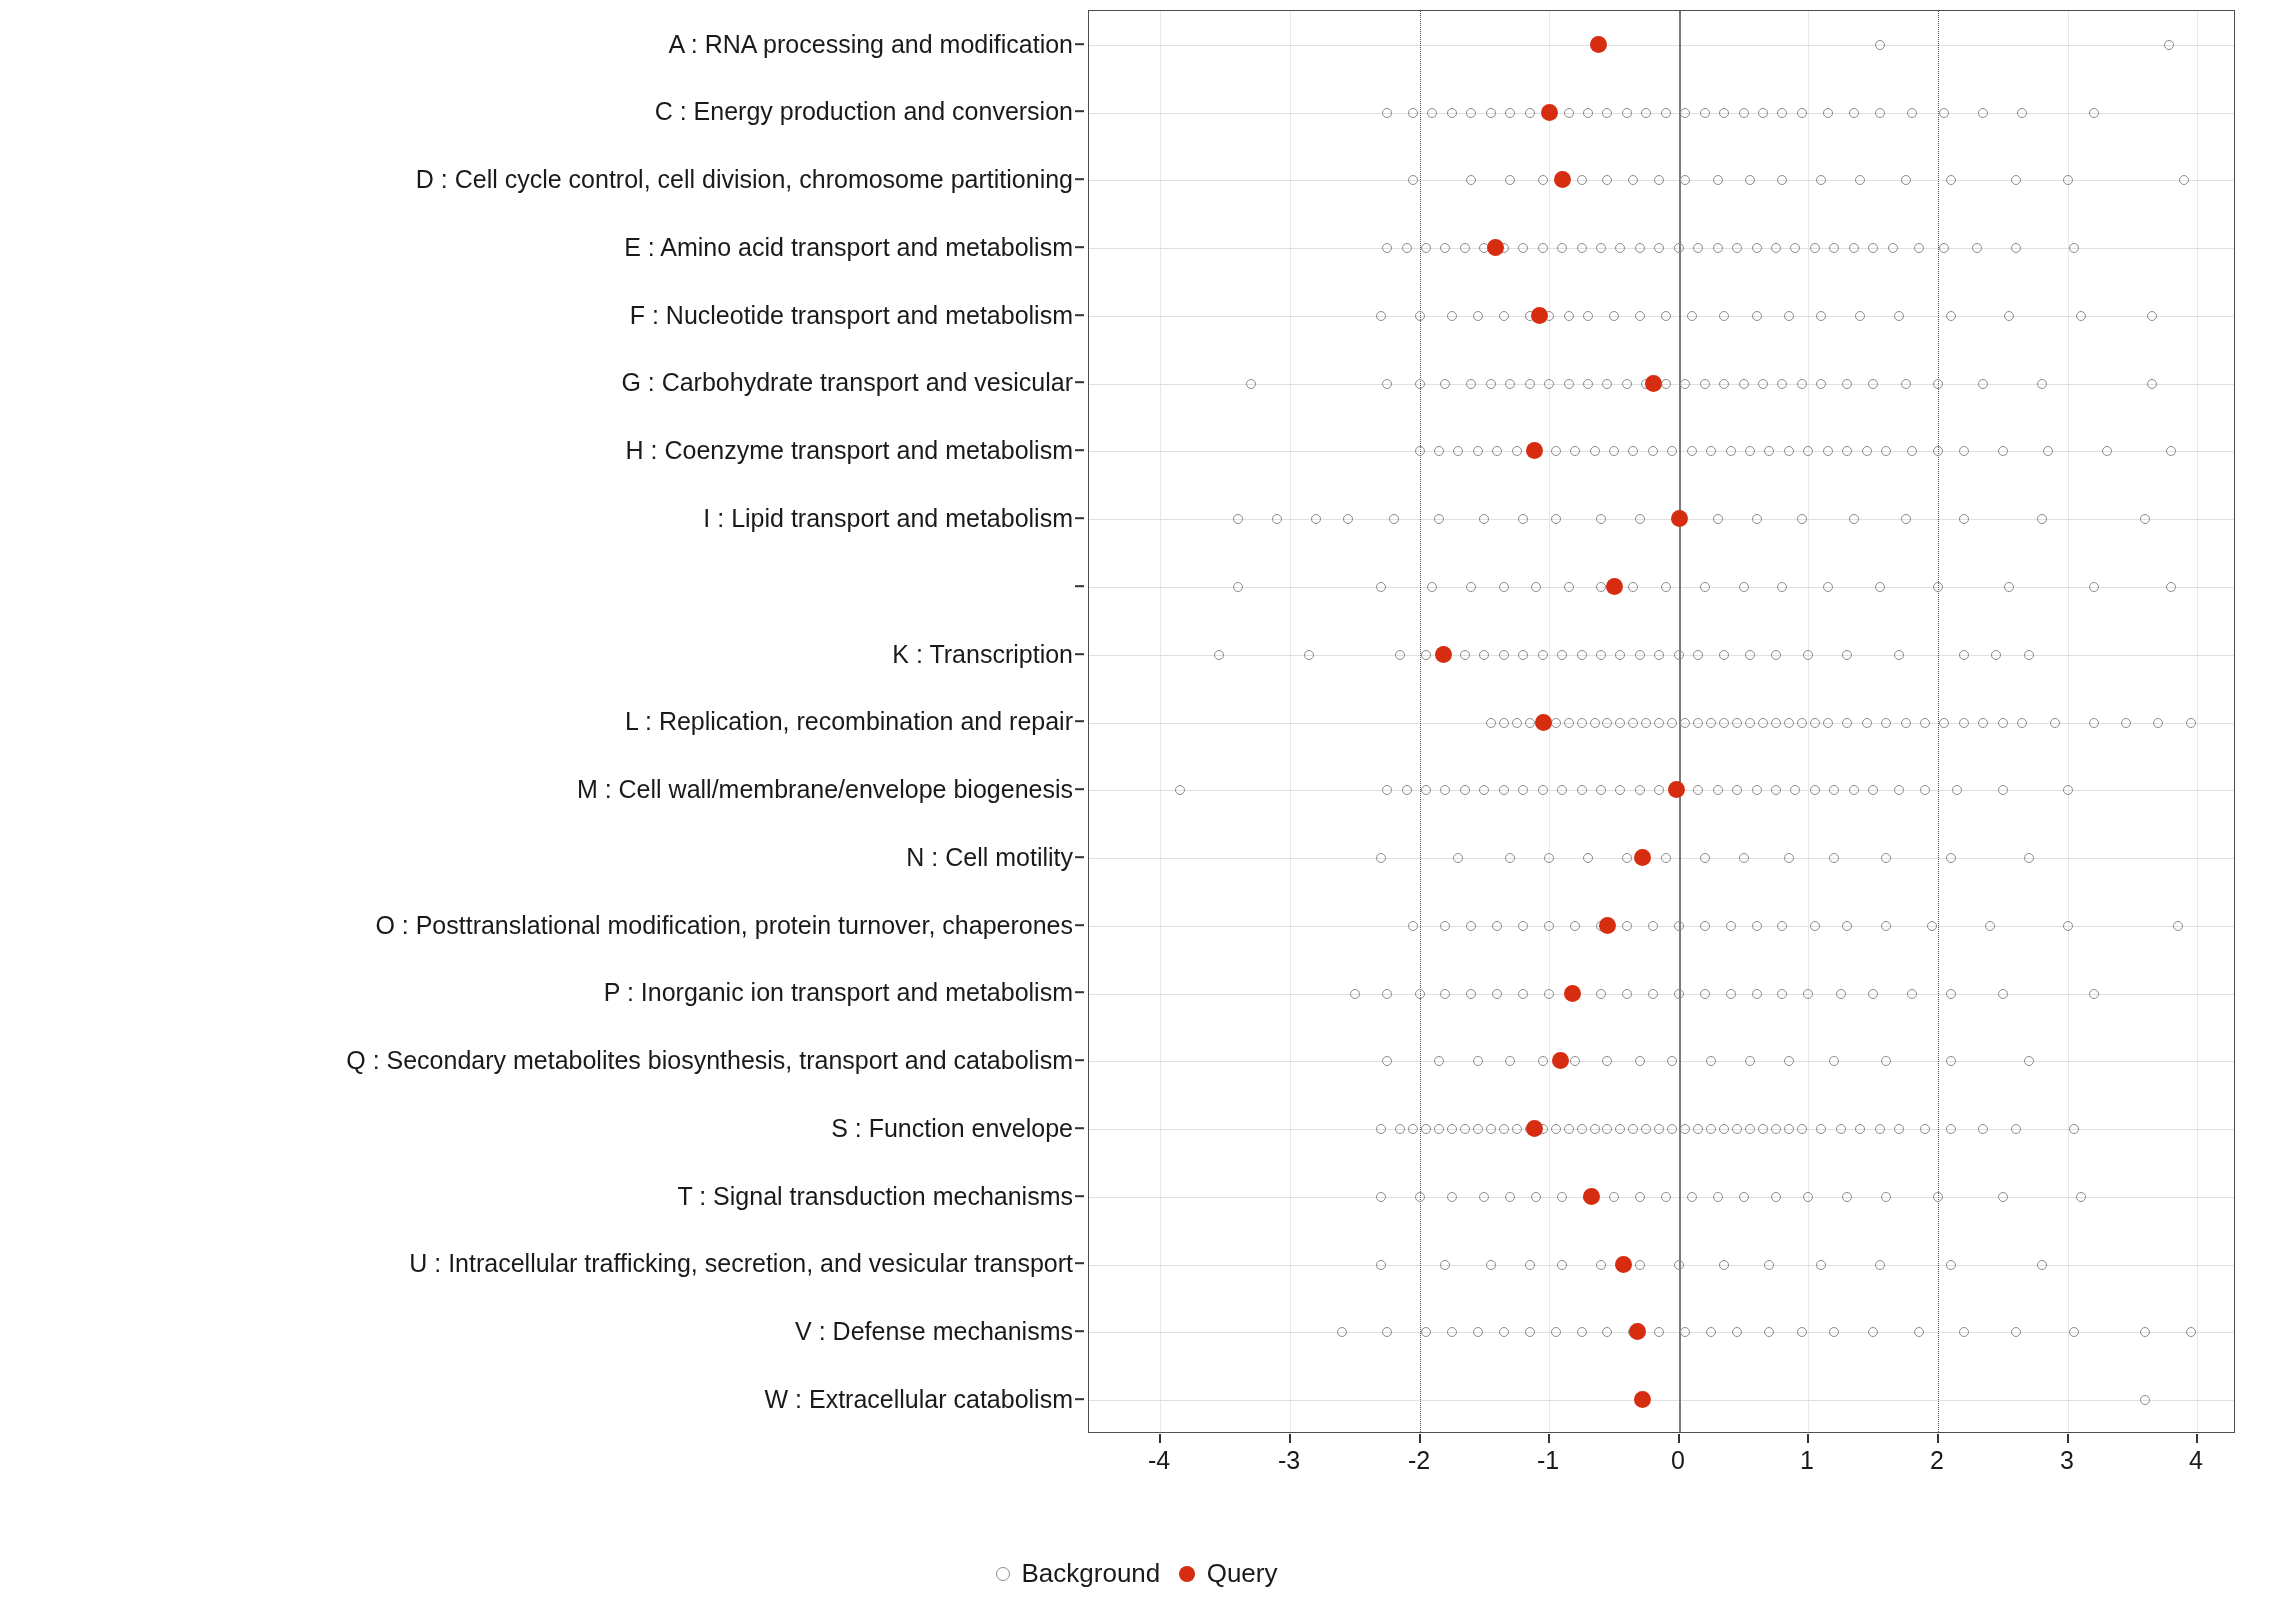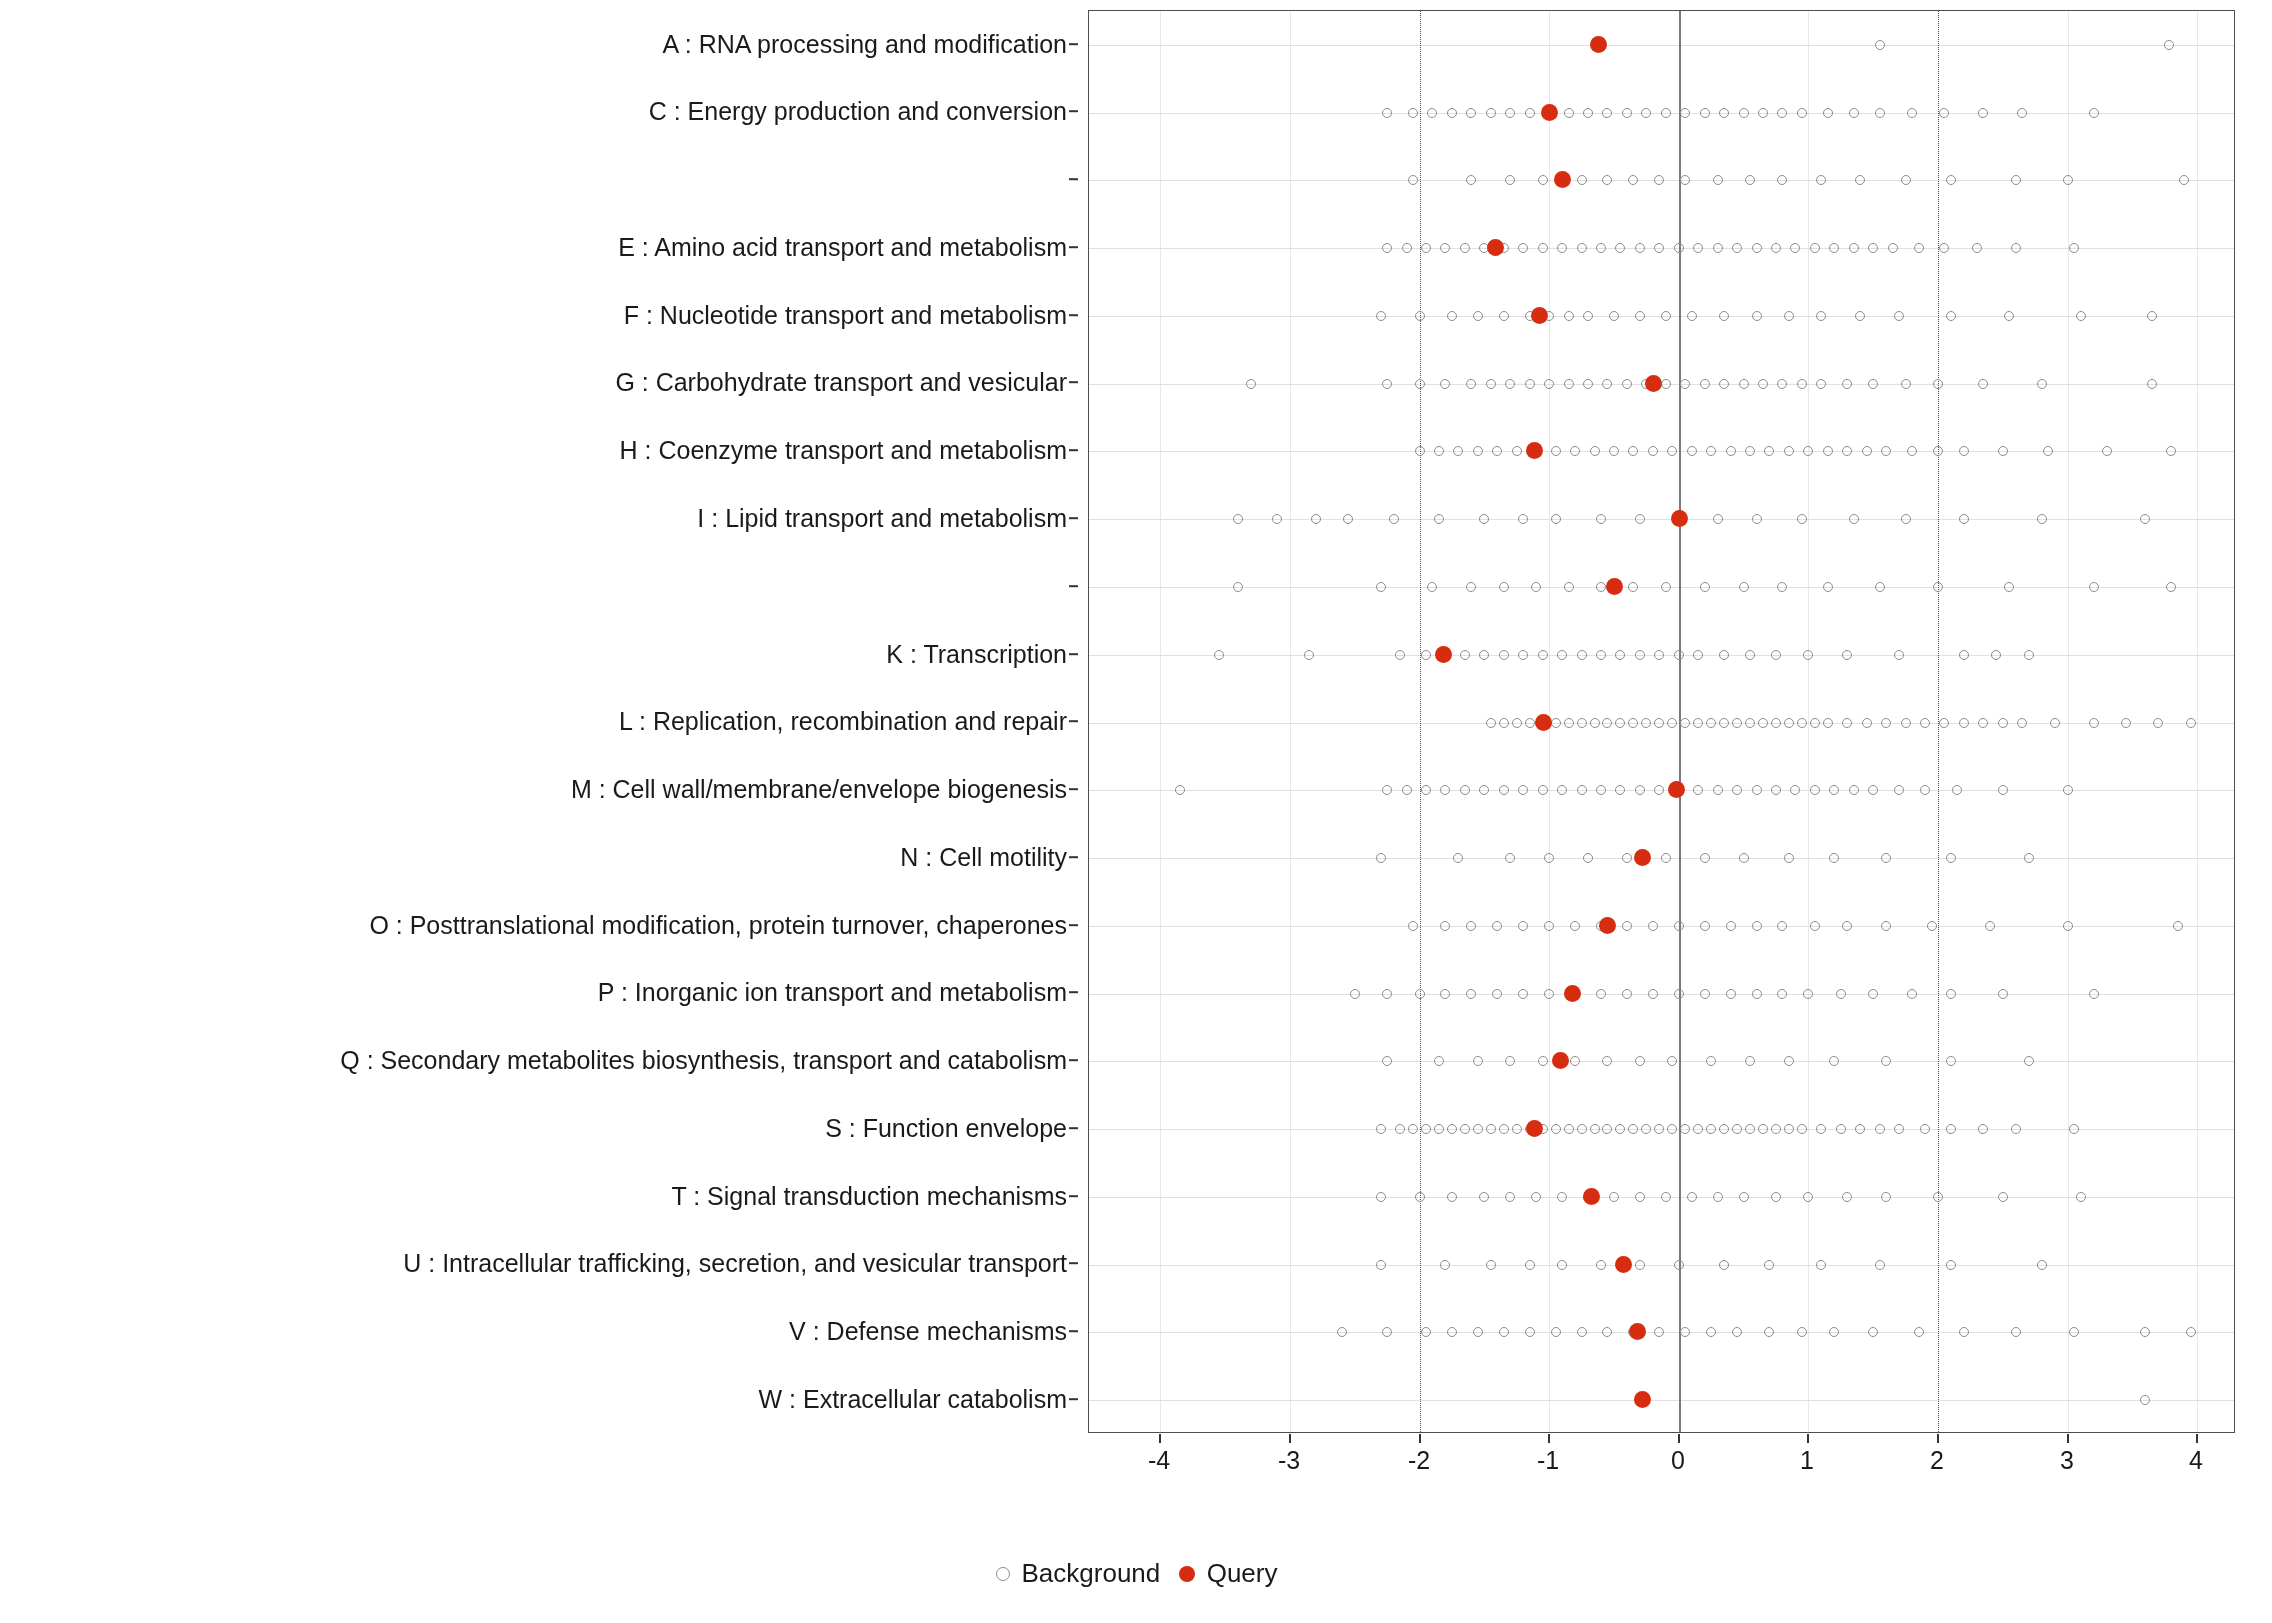--- a/index.html
+++ b/index.html
@@ -23,7 +23,7 @@
   
   #label-column {
     position: absolute;
-    left: 6px;
+    left: 12px;
     top: 0;
     width: 1077px;
     height: 1439px;

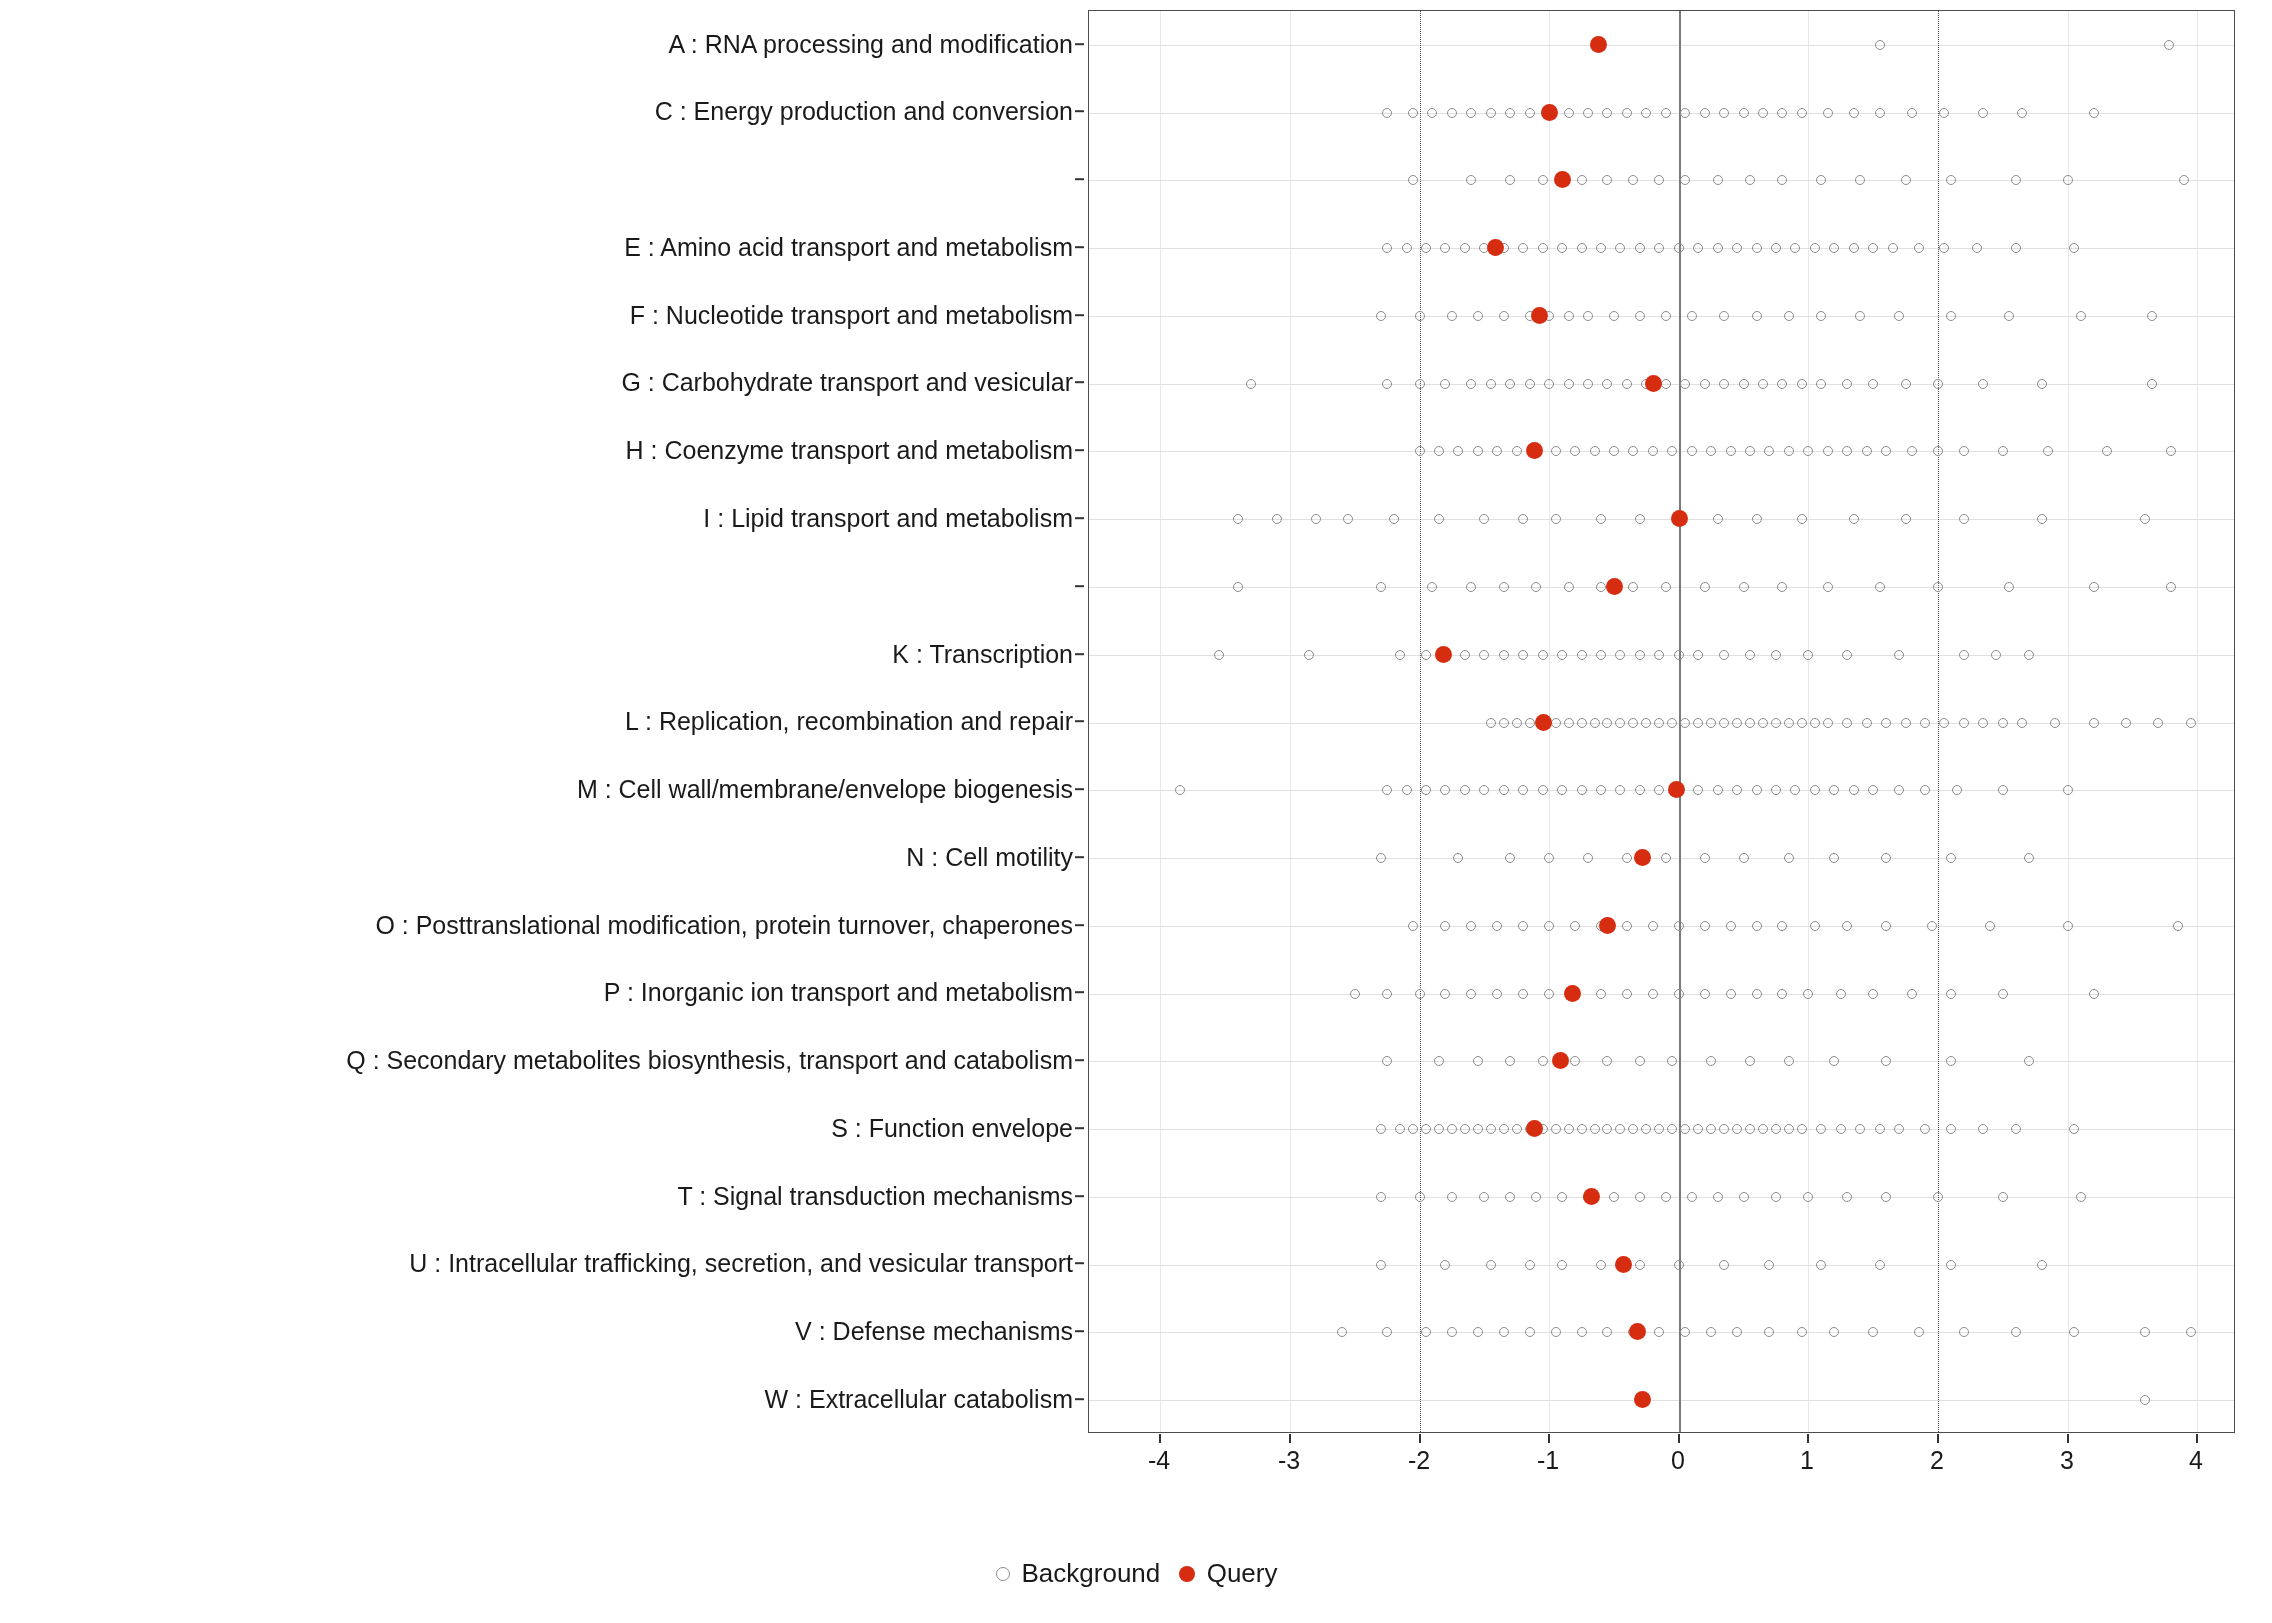--- a/index.html
+++ b/index.html
@@ -184,6 +184,7 @@
       <div class="tick-mark" style="top: 44px;"></div>
       <div class="cat-label" style="top: 111px;">C : Energy production and conversion</div>
       <div class="tick-mark" style="top: 111px;"></div>
+      <div class="cat-label" style="top: 179px;">D : Cell cycle control, cell division, chromosome partitioning</div>
       <div class="tick-mark" style="top: 179px;"></div>
       <div class="cat-label" style="top: 247px;">E : Amino acid transport and metabolism</div>
       <div class="tick-mark" style="top: 247px;"></div>

